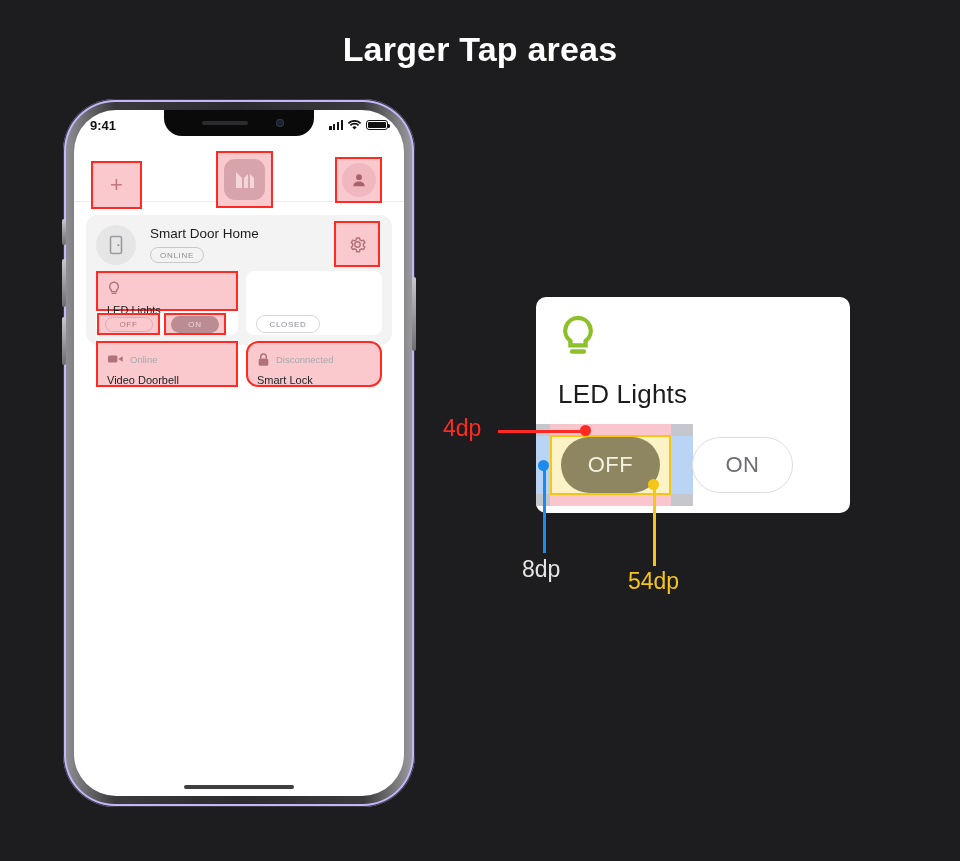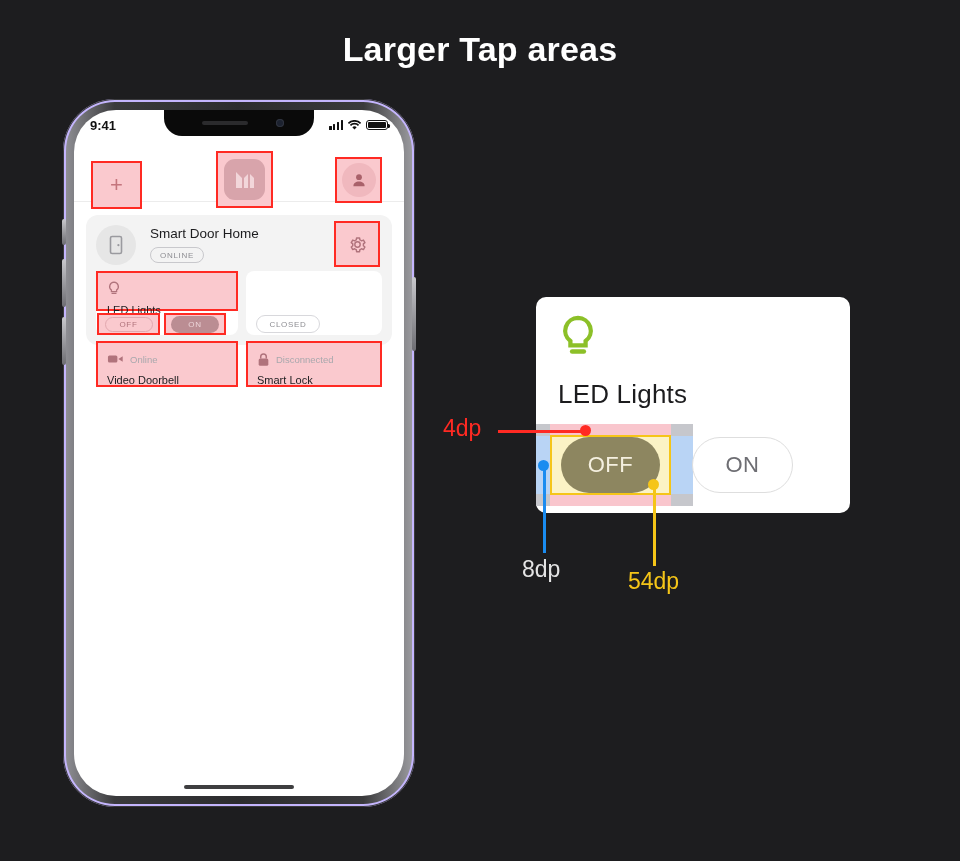--- a/index.html
+++ b/index.html
@@ -360,7 +360,7 @@
         </div>
 
         <div class="tile" style="left:160px; top:126px; width:136px; height:46px;">
-          <div class="tapbox" style="left:0; top:0; width:136px; height:46px;">
+          <div class="tapbox" style="left:0; top:0; width:136px; height:46px;border-radius:12px;">
             <div class="tile-head">
               <div class="tile-icon-row">
                 <svg width="13" height="15" viewBox="0 0 14 16">

